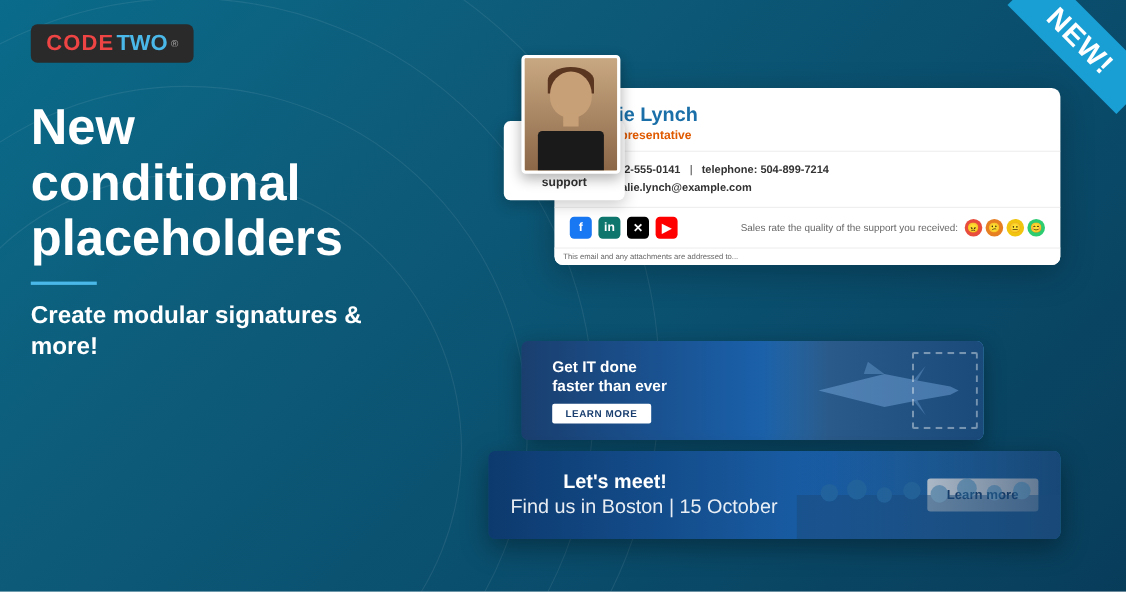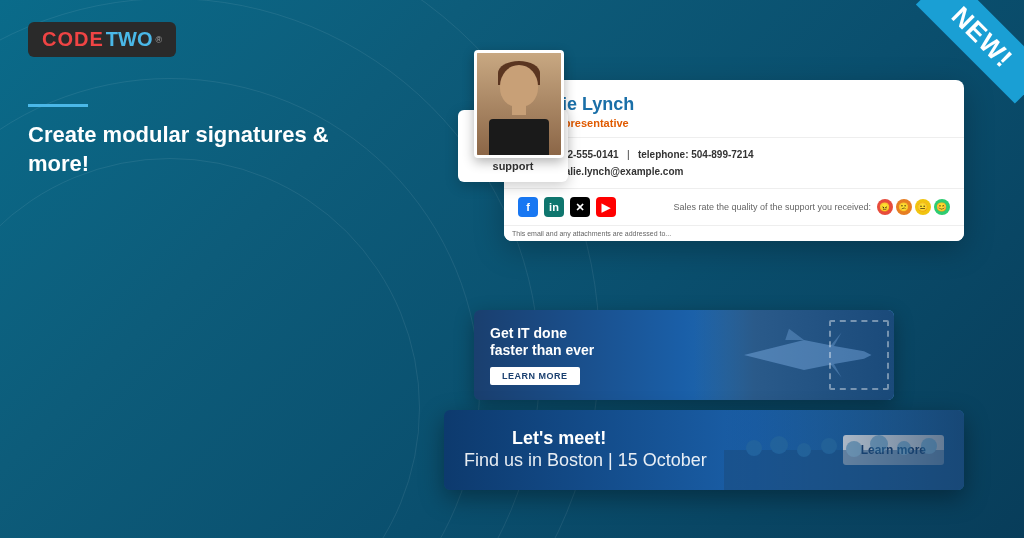--- a/index.html
+++ b/index.html
@@ -447,6 +447,11 @@
   </div>
 
   <div class="left-content">
+    <div class="main-heading">
+      <span>New</span><br>
+      <span>conditional</span><br>
+      <span>placeholders</span>
+    </div>
     <div class="divider-line"></div>
     <div class="sub-heading">Create modular signatures &amp; more!</div>
   </div>

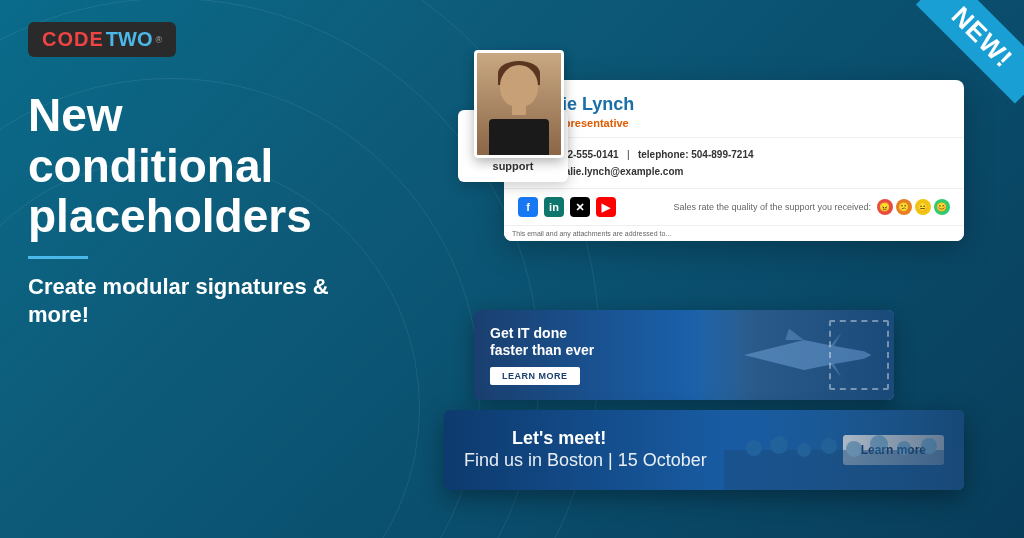--- a/index.html
+++ b/index.html
@@ -323,7 +323,7 @@
       align-items: center;
     }
     .banner1-text {
-      padding: 14px 16px;
+      padding: 14px 28px;
       z-index: 2;
       position: relative;
     }

